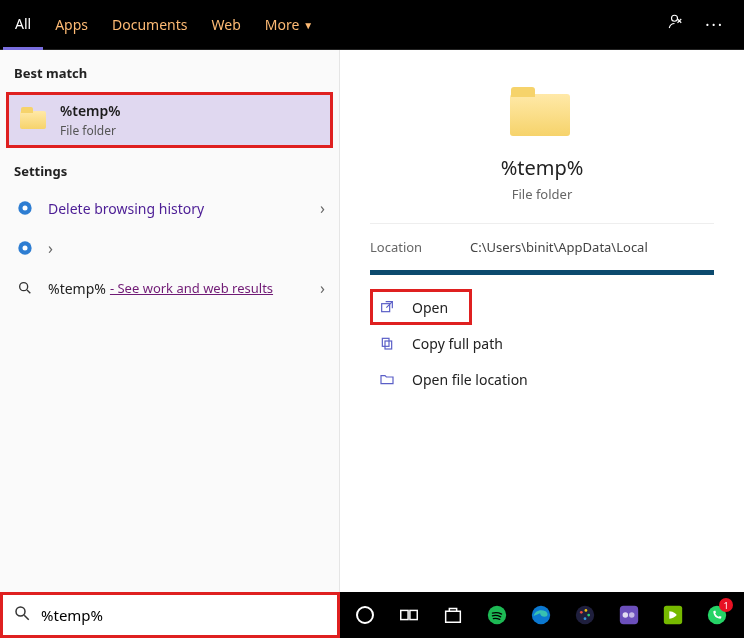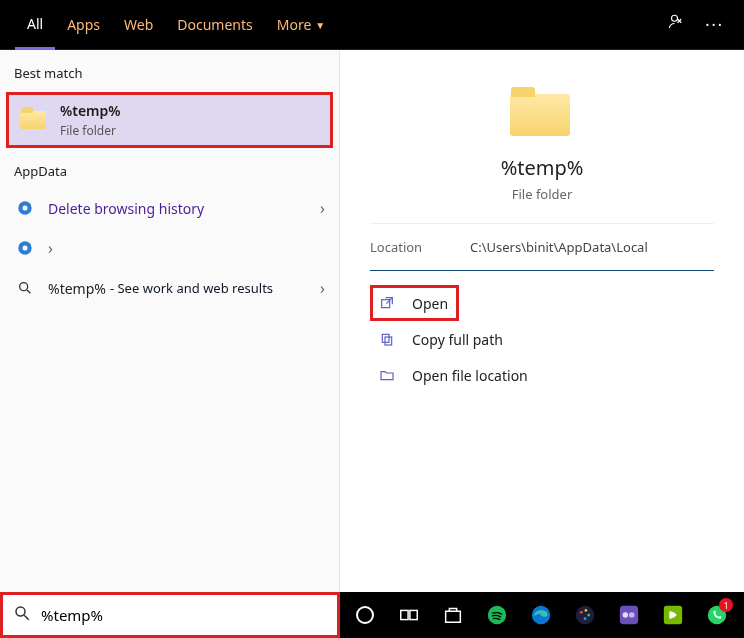--- a/index.html
+++ b/index.html
@@ -21,7 +21,7 @@
     height: 50px;
     display: flex;
     align-items: center;
-    padding-left: 15px;
+    padding-left: 3px;
     padding-right: 10px;
     border-bottom: 1px solid #222;
   }

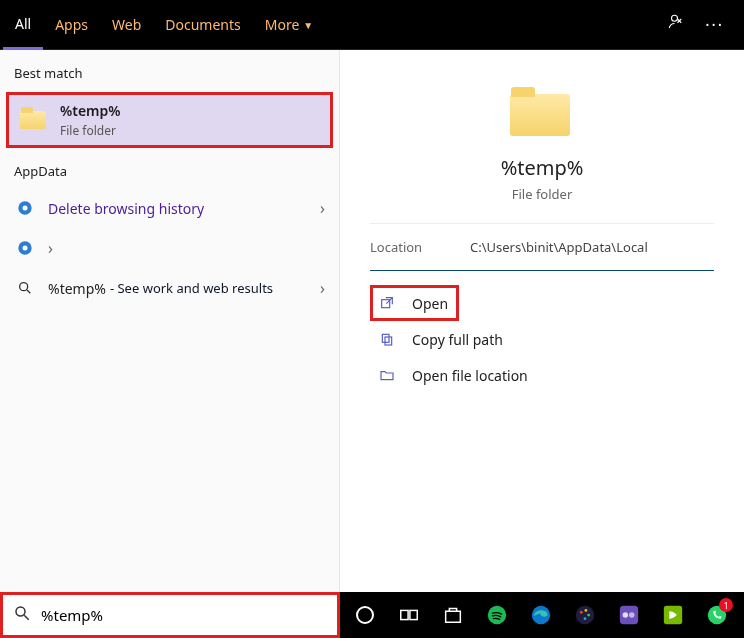--- a/index.html
+++ b/index.html
@@ -255,8 +255,8 @@
 <div class="topbar">
   <div class="tab active">All</div>
   <div class="tab">Apps</div>
+  <div class="tab">Documents</div>
   <div class="tab">Web</div>
-  <div class="tab">Documents</div>
   <div class="tab">
       <span>More</span>
       <span class="chev">▼</span>

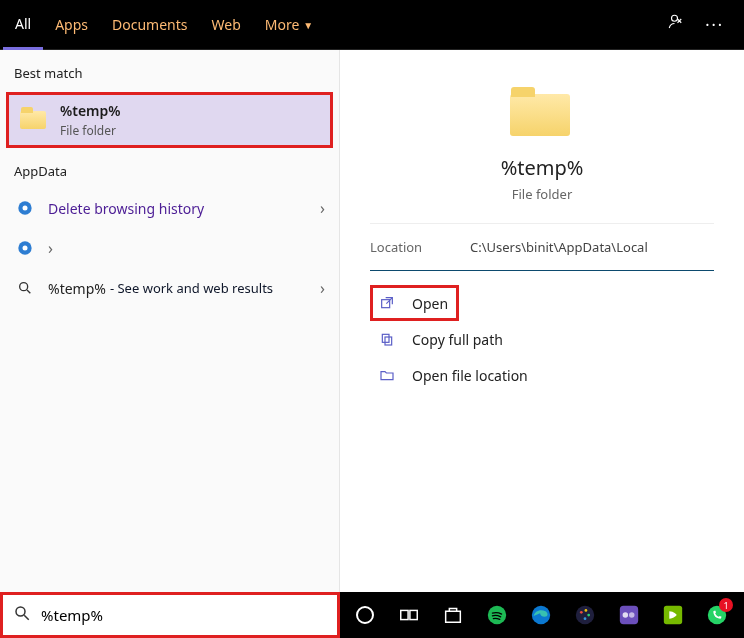--- a/index.html
+++ b/index.html
@@ -59,7 +59,7 @@
     padding-top:6px;
   }
   .section-header {
-    font-weight:400;
+    font-weight:700;
     font-size:13px;
     padding: 8px 14px 8px 14px;
     color:#222;

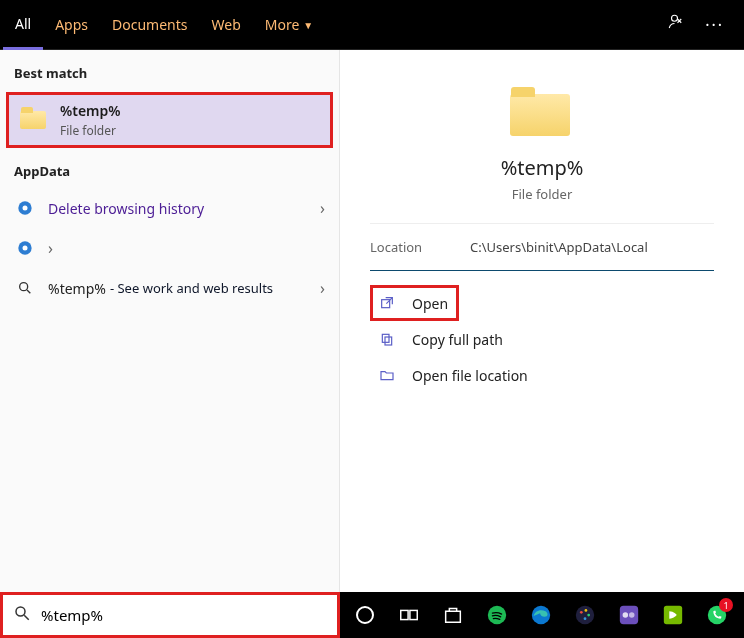--- a/index.html
+++ b/index.html
@@ -283,7 +283,7 @@
       </div>
     </div>
 
-    <div class="section-header">AppData</div>
+    <div class="section-header">Settings</div>
     <div class="setting-row">
       <div class="gear">
         <svg viewBox="0 0 24 24" width="20" height="20">

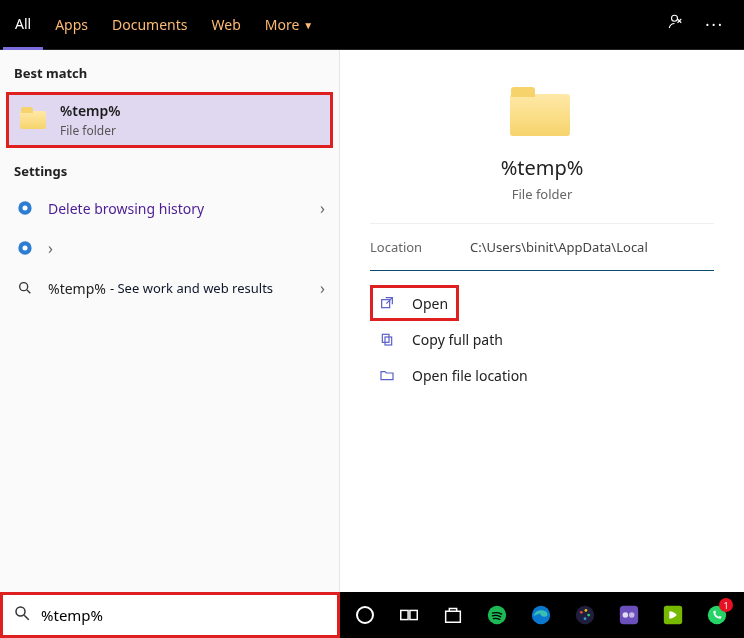--- a/index.html
+++ b/index.html
@@ -172,7 +172,7 @@
   .loc-row {
     width:100%;
     border-top:1px solid #eee;
-    border-bottom:1px solid #0c4a6e;
+    border-bottom:5px solid #0c4a6e;
     display:flex;
     padding:14px 0;
     font-size:13px;

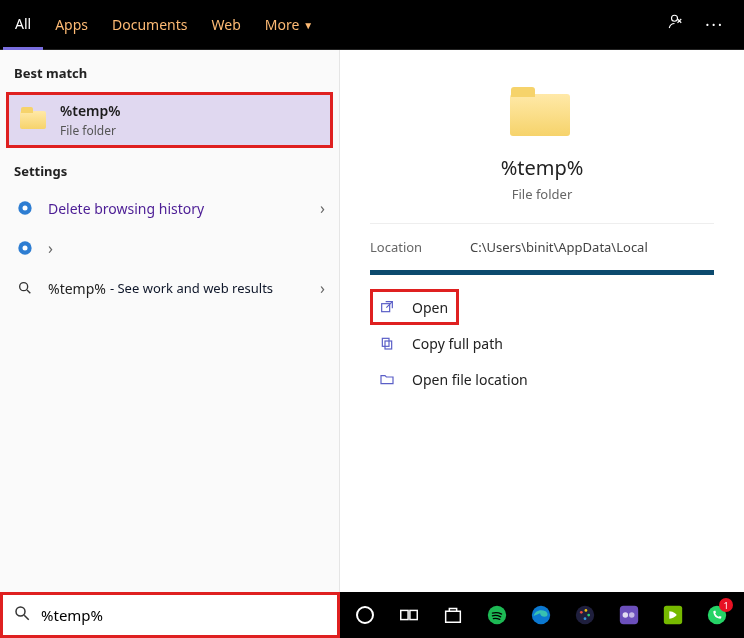--- a/index.html
+++ b/index.html
@@ -127,7 +127,7 @@
     font-size:15px;color:#333;
   }
   .search-suggest-row .label { color:#222;}
-  .search-suggest-row .hint { color:#0f172a; font-size:13px; margin-left:4px; flex:1;}
+  .search-suggest-row .hint { color:#701a75; font-size:13px; margin-left:4px; flex:1;text-decoration:underline;}
   .search-suggest-row .arrow { color:#666; font-size:16px;}
 
   .right {

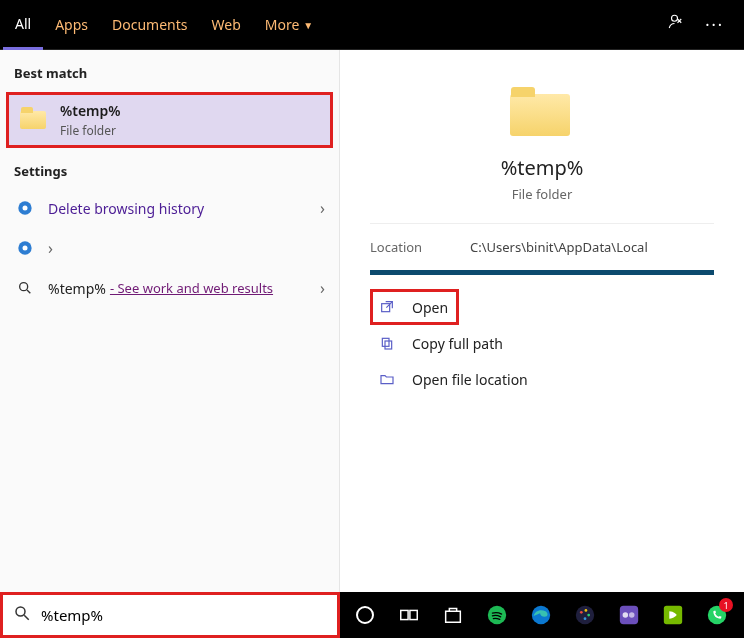--- a/index.html
+++ b/index.html
@@ -202,7 +202,7 @@
     outline:3px solid #df2020;
     outline-offset:-3px;
     width:max-content;
-    padding-right:11px;
+    padding-right:24px;
     background:#fff;
   }
 

